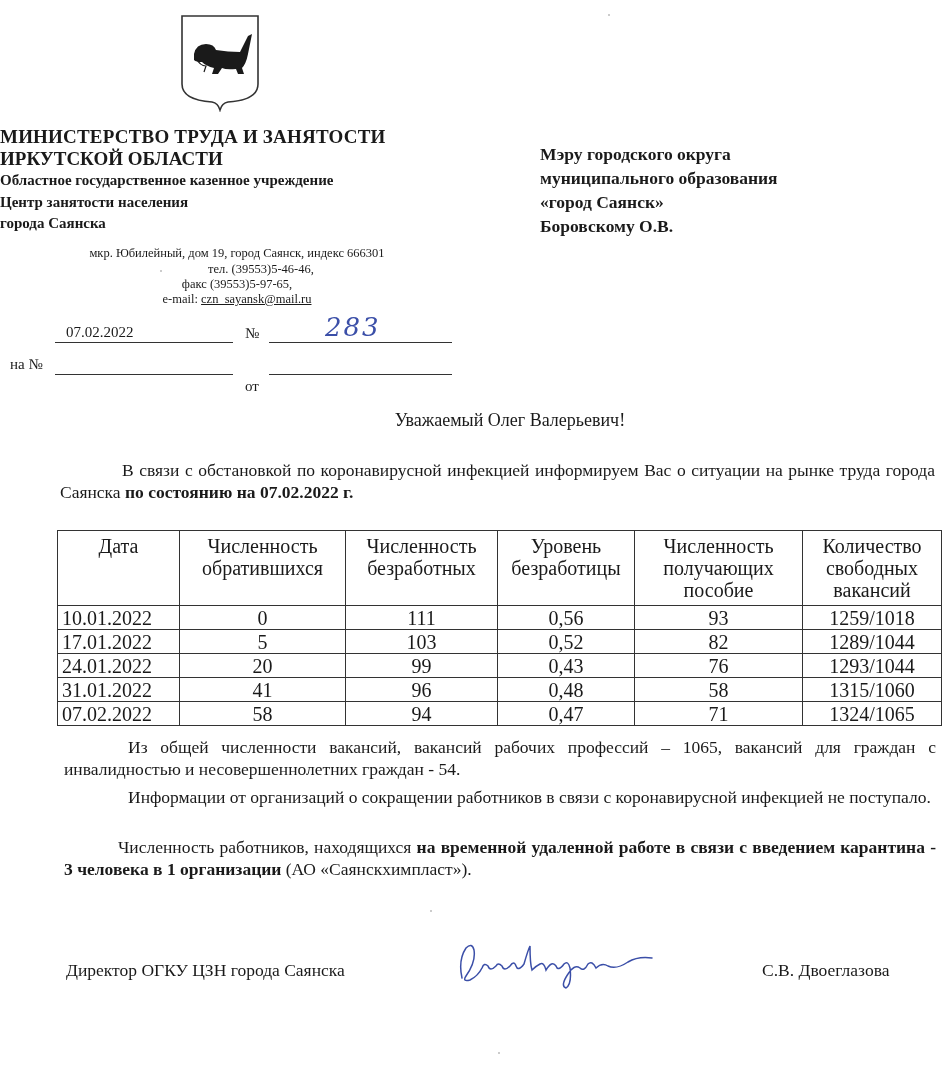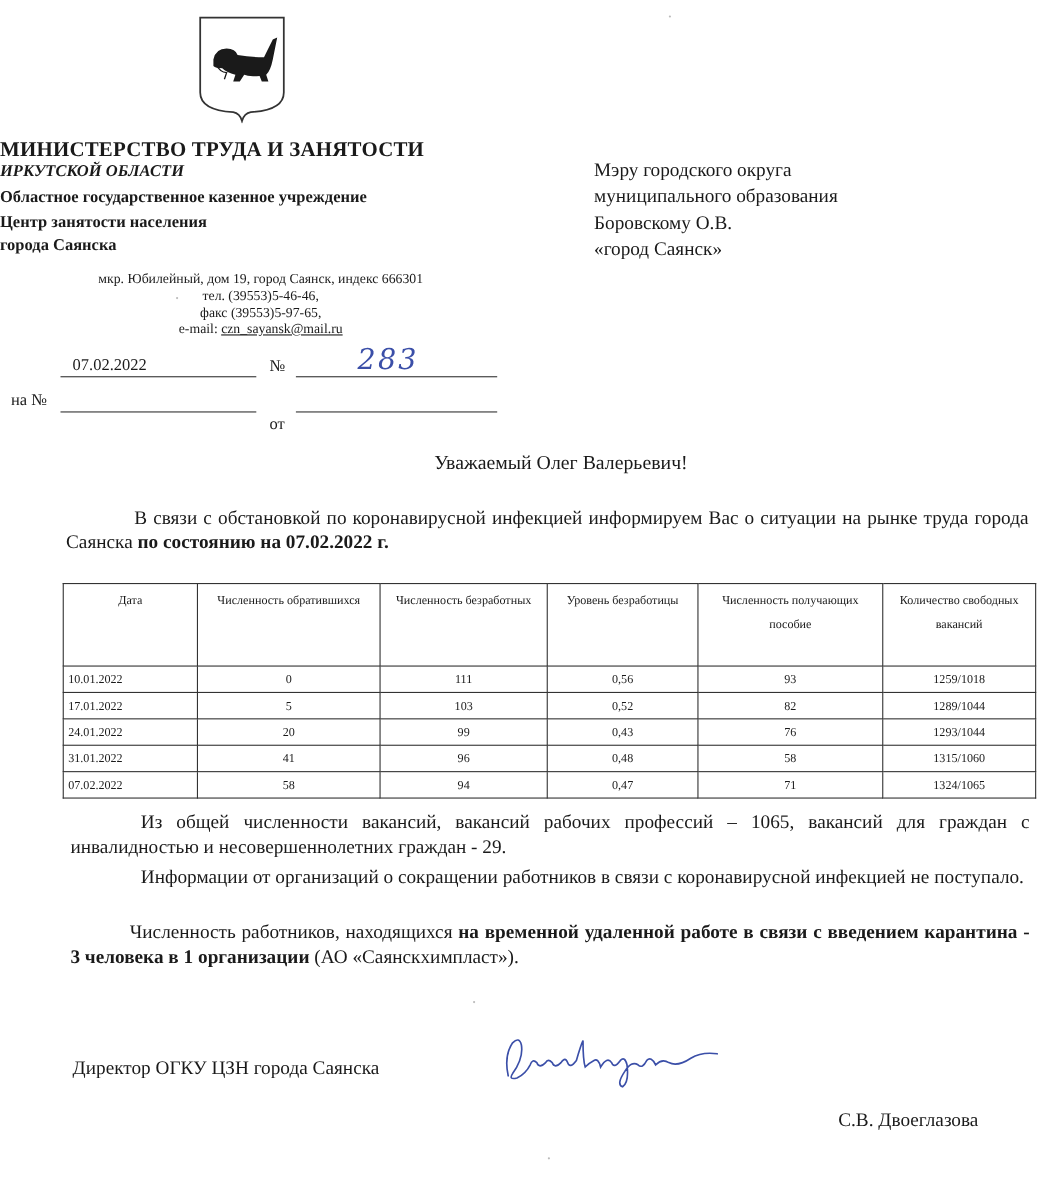--- a/index.html
+++ b/index.html
@@ -13,7 +13,7 @@
     
     .hdr { left: 0; width: 480px; text-align: left; font-weight: bold; }
     #h-ministry { top: 126px; font-size: 19px; letter-spacing: 0.2px; }
-    #h-region { top: 148px; font-size: 15px; font-style: italic; }
+    #h-region { top: 148px; font-size: 19px; }
     #h-inst { top: 172px; font-size: 15px; left: 0; width: 476px; }
     #h-center { top: 194px; font-size: 15px; }
     #h-city { top: 215px; font-size: 15px; }

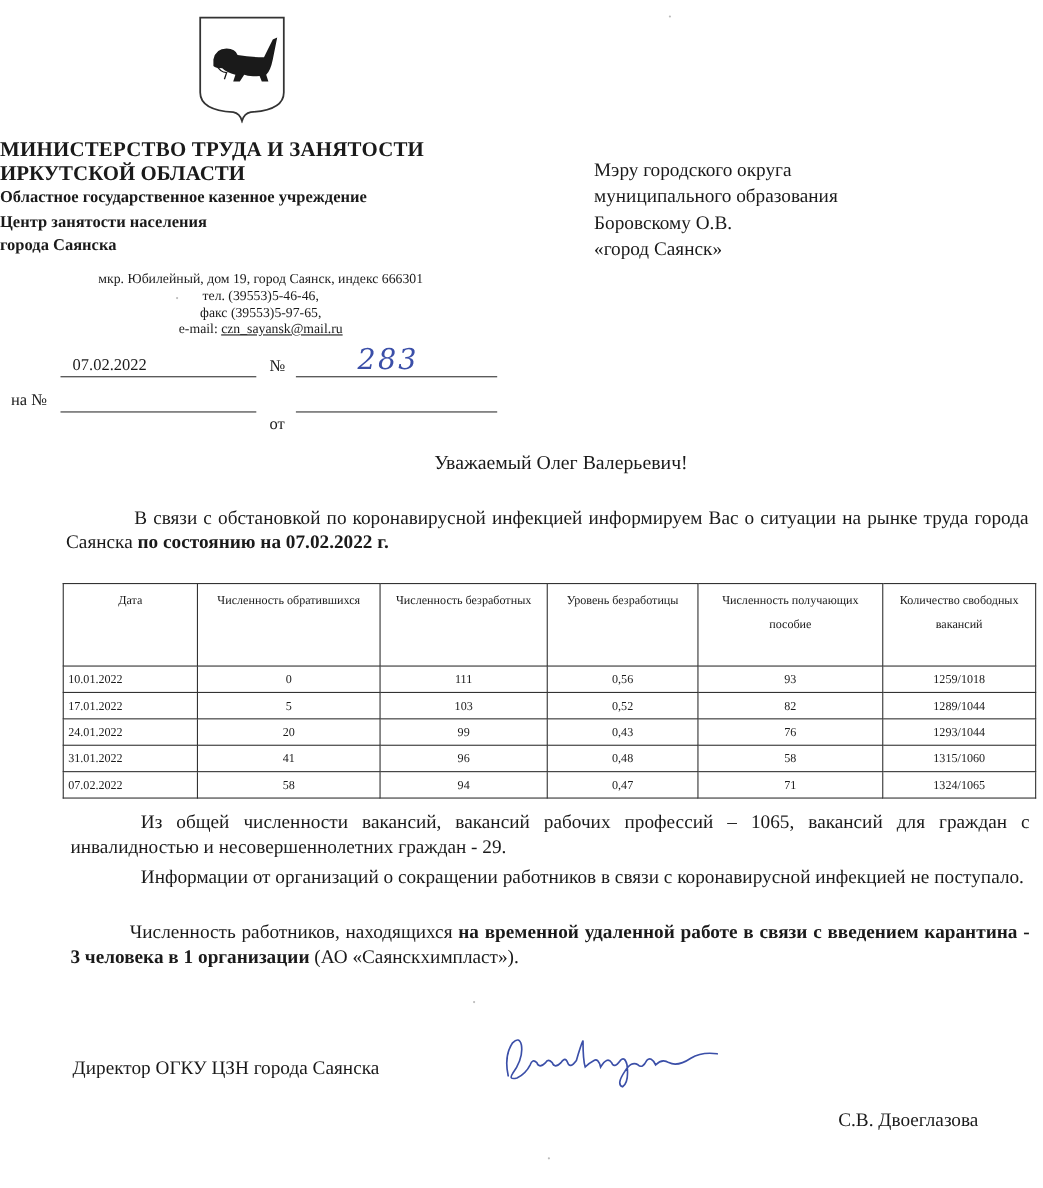--- a/index.html
+++ b/index.html
@@ -35,7 +35,7 @@
     #ot-line { left: 269px; top: 354px; width: 183px; }
     
     #addressee { left: 540px; top: 142px; font-size: 17.5px; line-height: 24px; }
-    #addressee div { white-space: nowrap; }
+    #addressee div { white-space: nowrap; font-weight: bold; }
     
     #greeting { left: 0; width: 1020px; top: 410px; text-align: center; font-size: 18px; }
     

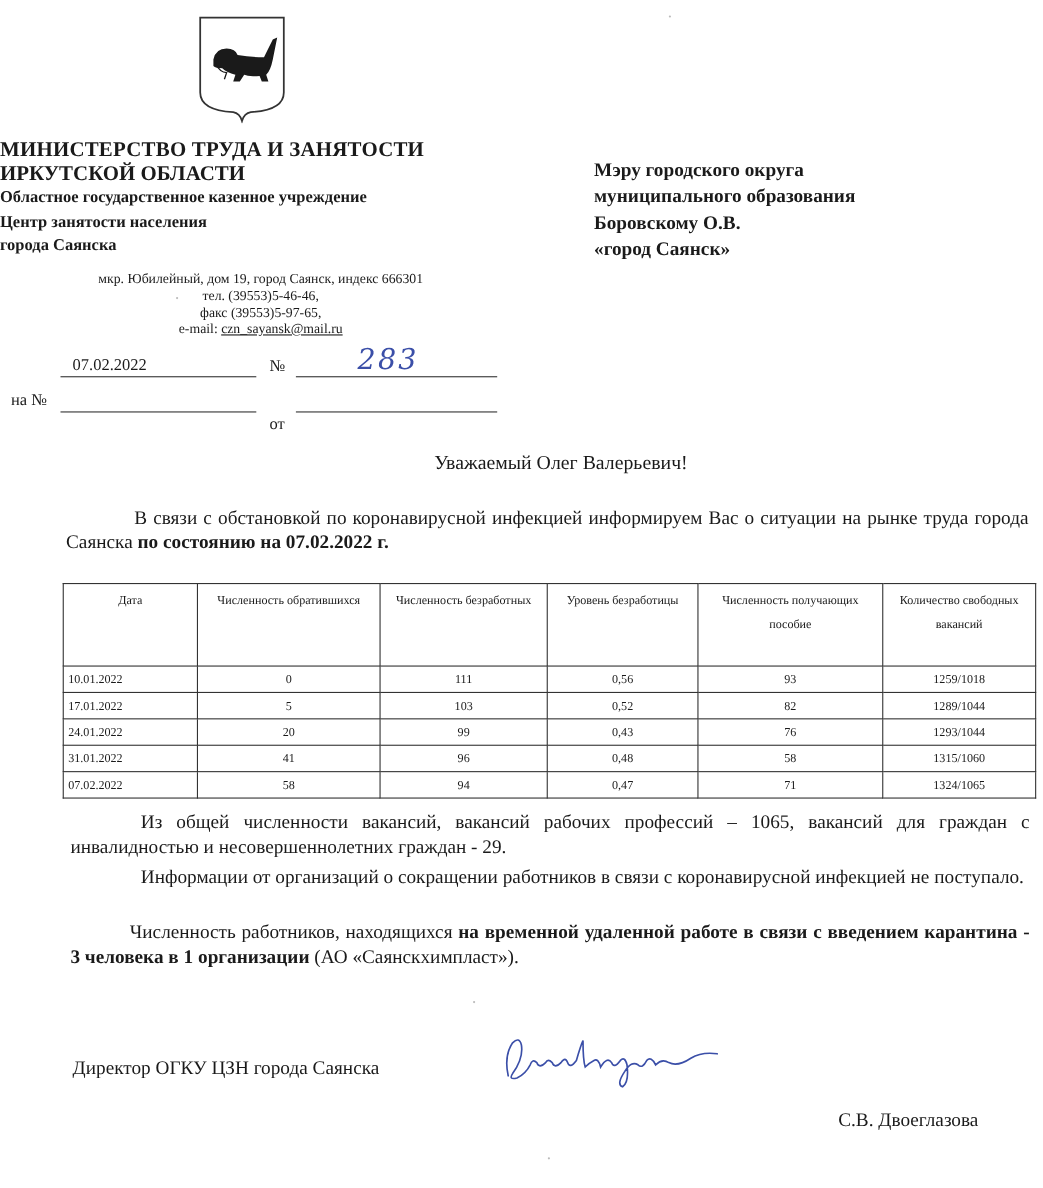--- a/index.html
+++ b/index.html
@@ -100,8 +100,8 @@
 <div id="addressee" class="abs">
   <div>Мэру городского округа</div>
   <div>муниципального образования</div>
+  <div>«город Саянск»</div>
   <div>Боровскому О.В.</div>
-  <div>«город Саянск»</div>
 </div>
 
 <div id="greeting" class="abs">Уважаемый Олег Валерьевич!</div>

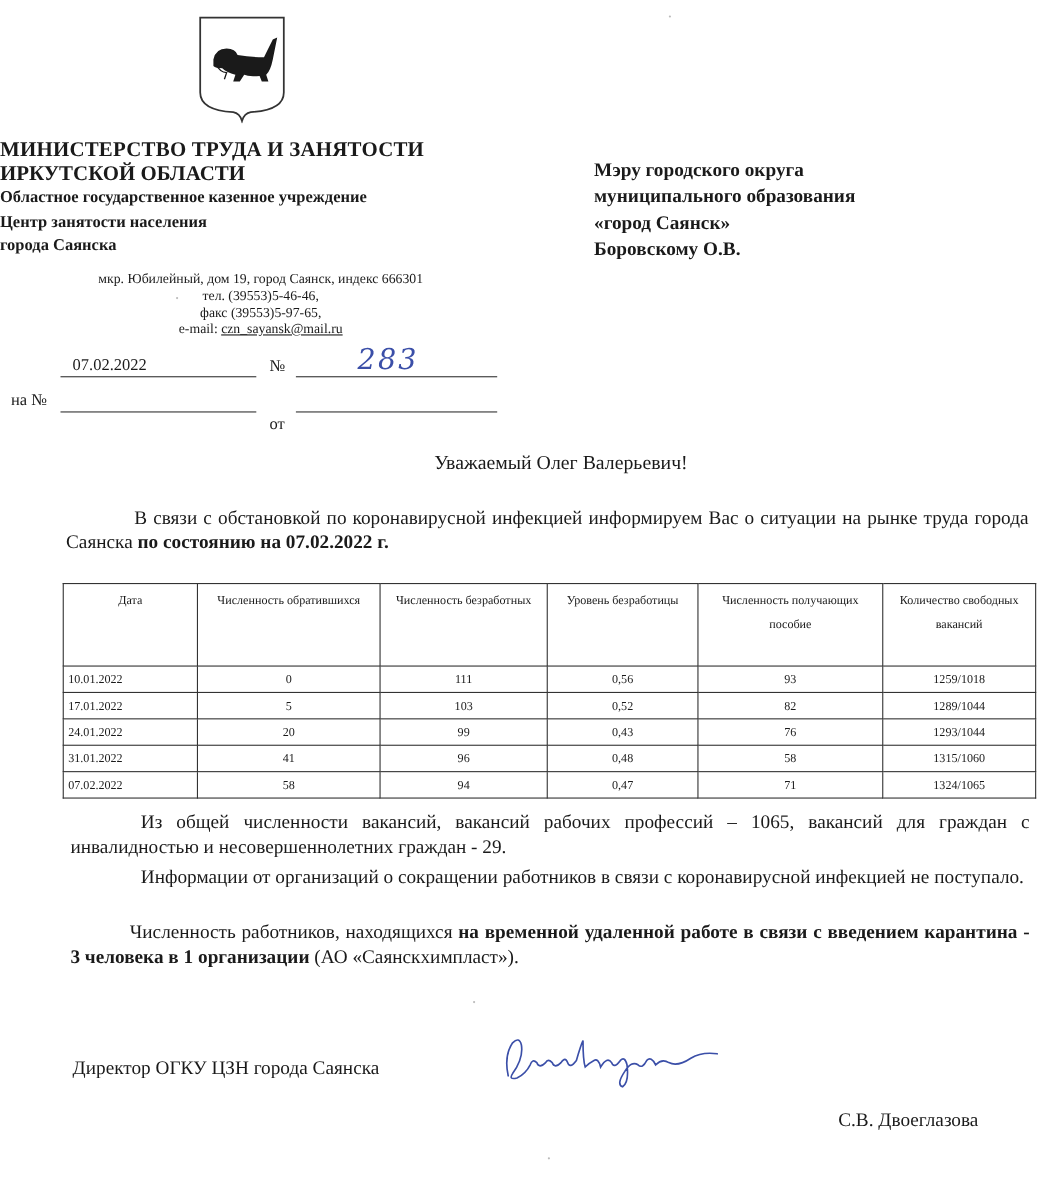--- a/index.html
+++ b/index.html
@@ -19,7 +19,7 @@
     #h-city { top: 215px; font-size: 15px; }
     .addr { left: 0; width: 474px; text-align: center; font-size: 12.5px; }
     #a-addr { top: 246px; }
-    #a-tel { top: 262px; }
+    #a-tel { top: 262px; padding-left: 24px; }
     #a-fax { top: 277px; }
     #a-mail { top: 292px; }
     #a-mail .email { text-decoration: underline; }

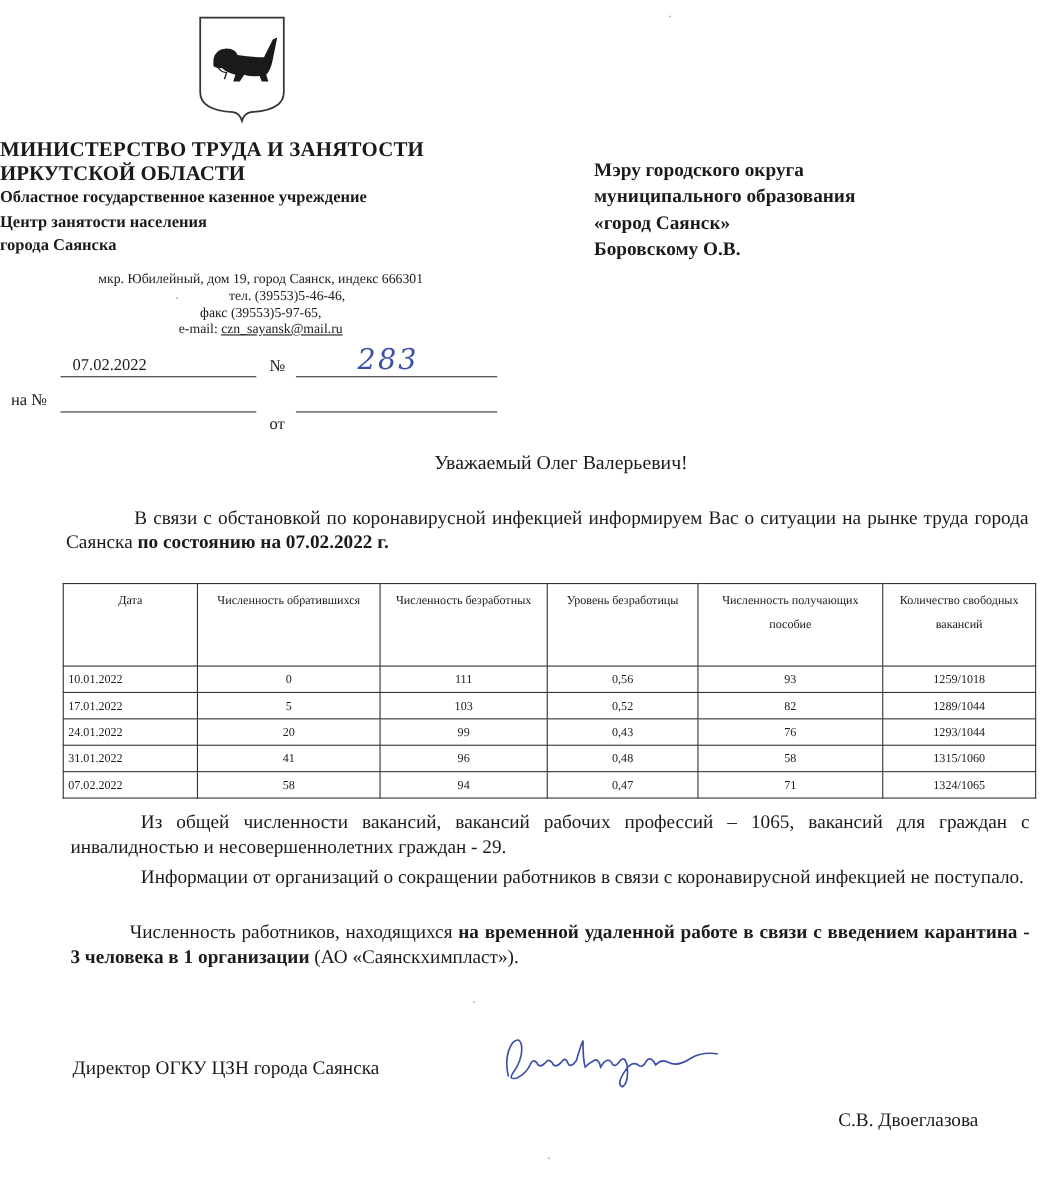--- a/index.html
+++ b/index.html
@@ -43,7 +43,7 @@
     #intro { left: 60px; top: 459px; width: 875px; text-indent: 62px; }
     #intro b { font-weight: bold; }
     
-    #stats-table { left: 57px; top: 530px; border-collapse: collapse; font-size: 11px; }
+    #stats-table { left: 57px; top: 530px; border-collapse: collapse; font-size: 20px; }
     #stats-table th, #stats-table td { border: 1px solid #333; padding: 0 4px; text-align: center; font-weight: normal; }
     #stats-table th { vertical-align: top; line-height: 22px; padding-top: 4px; padding-bottom: 2px; height: 68px; }
     #stats-table td { height: 23px; line-height: 22px; padding-top: 0; padding-bottom: 0; margin-left: 23px; }

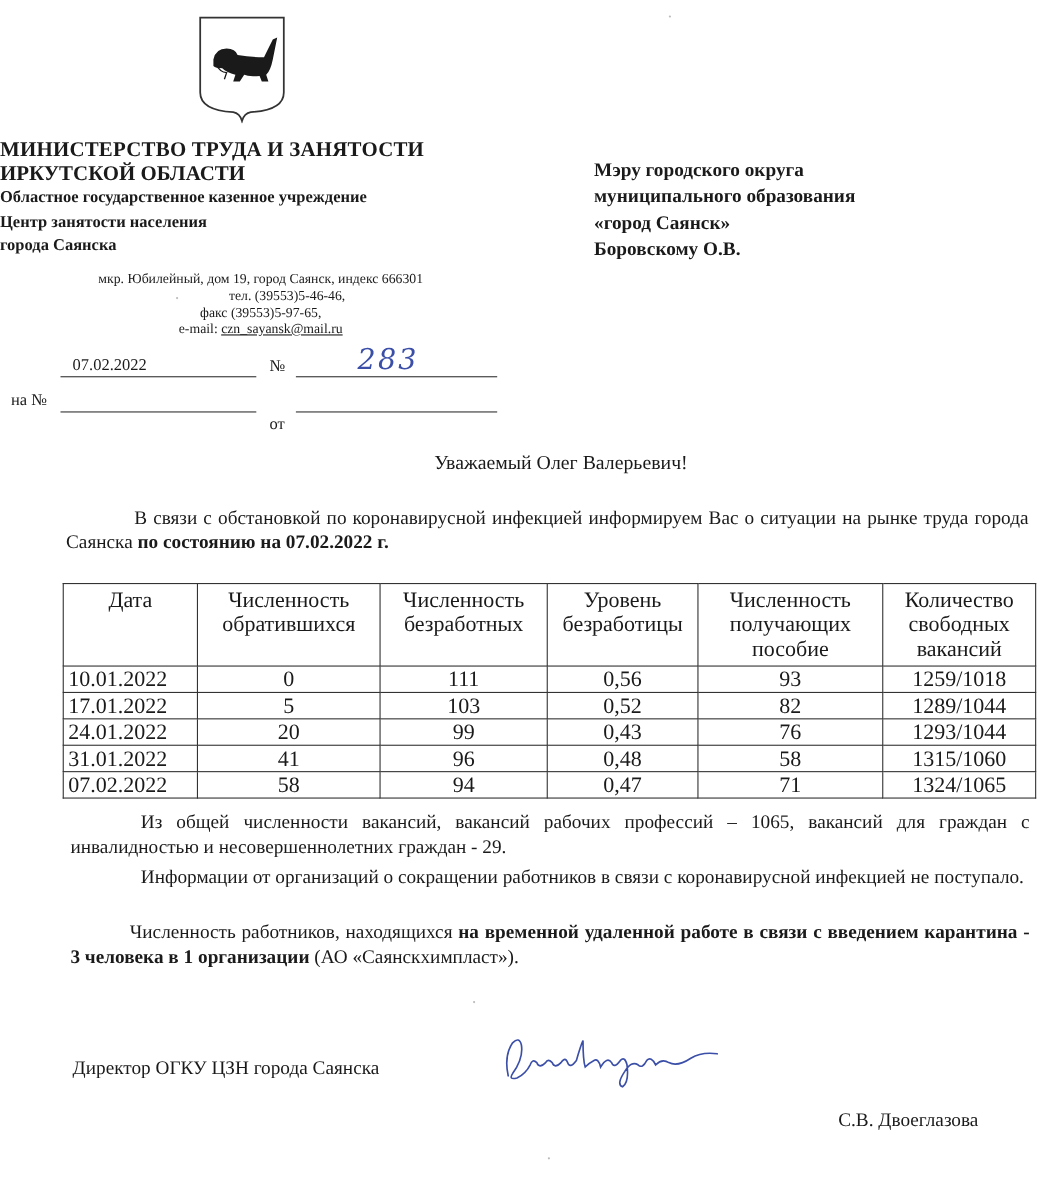--- a/index.html
+++ b/index.html
@@ -171,7 +171,7 @@
   </tbody>
 </table>
 
-<div id="p1" class="abs para">Из общей численности вакансий, вакансий  рабочих профессий – 1065, вакансий для граждан с инвалидностью и  несовершеннолетних граждан - 29.</div>
+<div id="p1" class="abs para">Из общей численности вакансий, вакансий  рабочих профессий – 1065, вакансий для граждан с инвалидностью и  несовершеннолетних граждан - 54.</div>
 <div id="p2" class="abs para">Информации от организаций о сокращении работников в связи с коронавирусной инфекцией не поступало.</div>
 <div id="p3" class="abs para"><span>Численность работников, находящихся </span><b>на временной удаленной работе в связи с введением карантина - 3 человека в 1 организации</b><span> (АО «Саянскхимпласт»).</span></div>
 

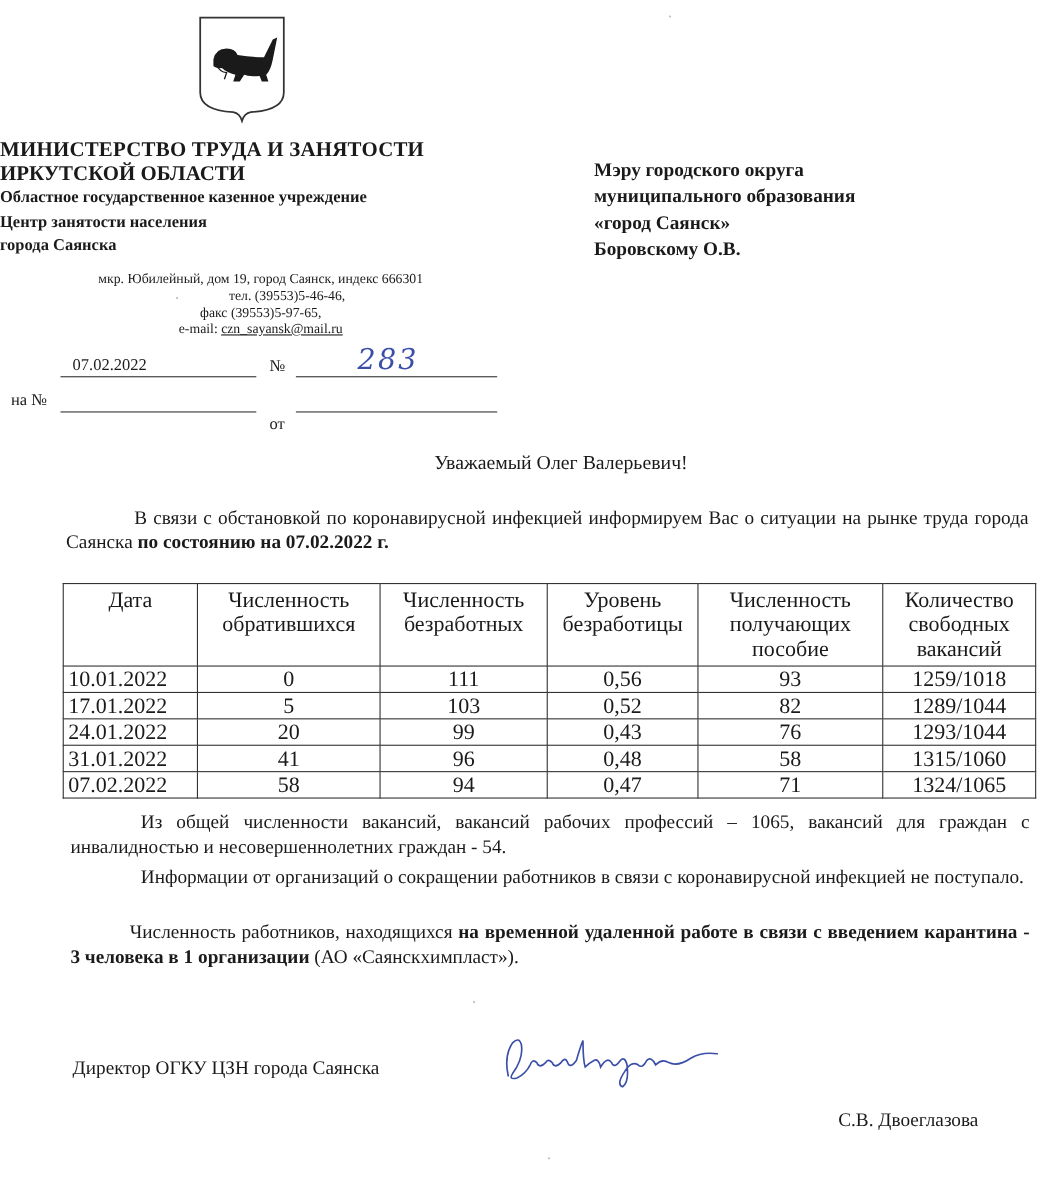--- a/index.html
+++ b/index.html
@@ -56,7 +56,7 @@
     #p3 b { font-weight: bold; }
     
     #sig-title { left: 66px; top: 960px; font-size: 17.5px; }
-    #sig-name { left: 762px; top: 960px; font-size: 17.5px; margin-top: 48px; }
+    #sig-name { left: 762px; top: 960px; font-size: 17.5px; }
     #signature { left: 452px; top: 940px; width: 240px; height: 50px; }
     .speck { width: 2px; height: 2px; background: #bbb; border-radius: 1px; }
   </style>

